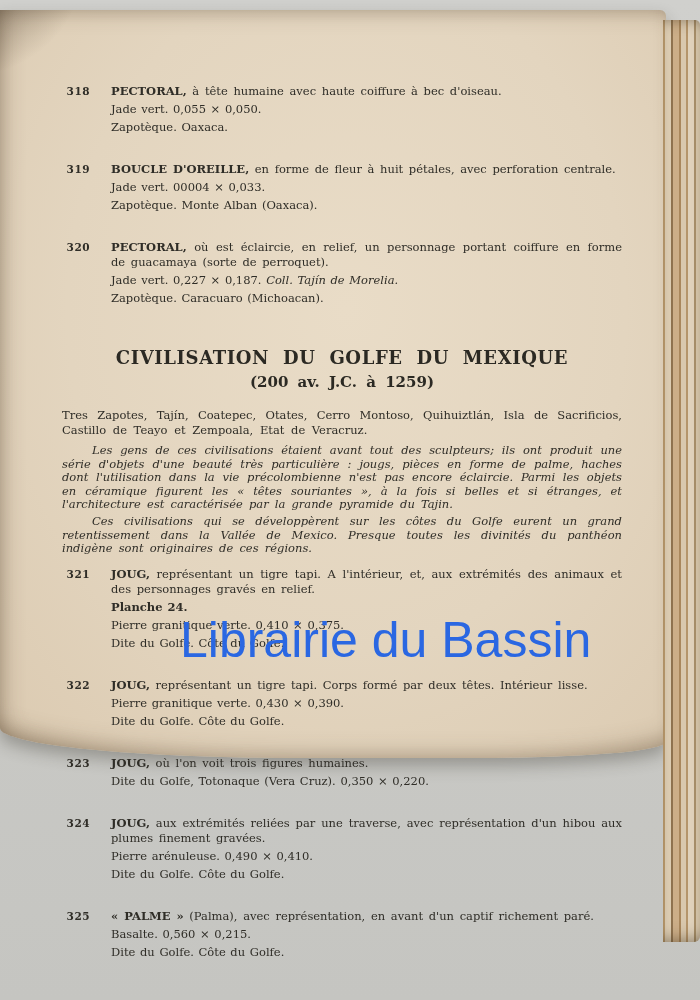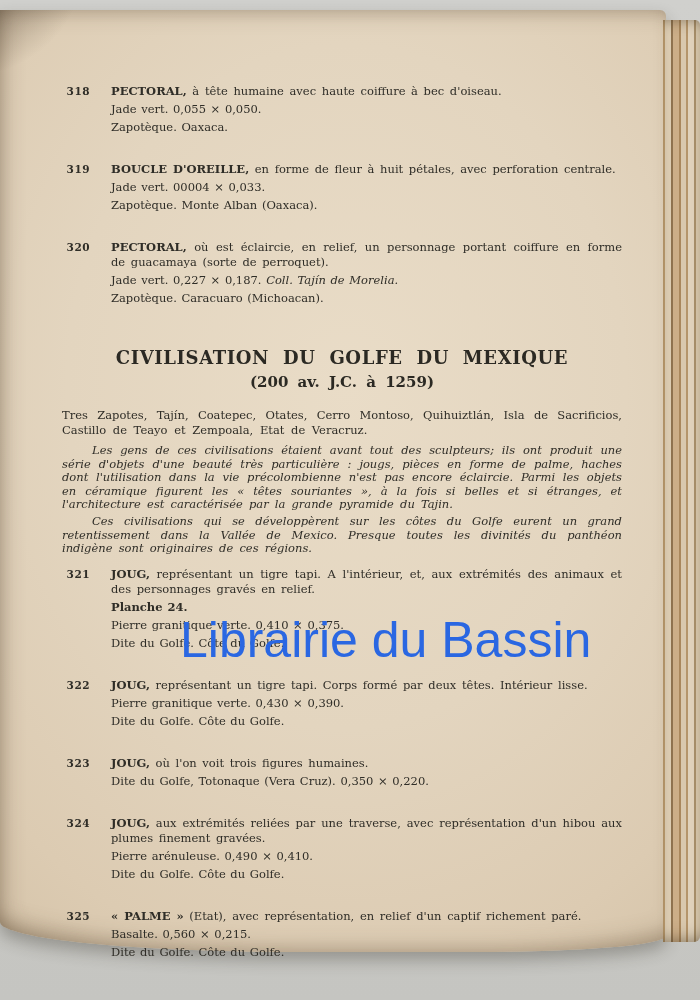--- a/index.html
+++ b/index.html
@@ -9,7 +9,7 @@
     font-family:"DejaVu Serif", serif;
   }
   .page{
-    position:absolute;left:0;top:10px;width:666px;height:942px;
+    position:absolute;left:0;top:10px;width:666px;height:748px;
     background:radial-gradient(620px 760px at 52% 40%, #e9dcc7 0%, #e3d5bf 45%, #dccbb2 78%, #d3c1a6 100%);
     border-top-right-radius:6px;
     border-bottom-left-radius:45% 30px;

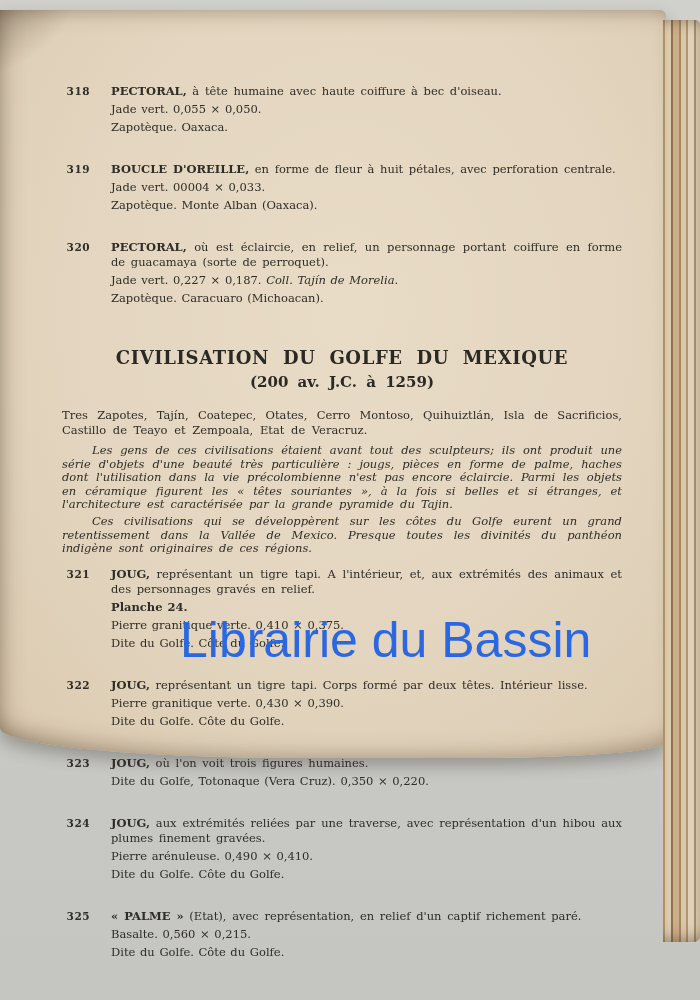--- a/index.html
+++ b/index.html
@@ -135,7 +135,7 @@
         <div class="entry">
           <div class="num">325</div>
           <div class="ebody">
-            <div class="desc"><span class="s-b">« PALME »</span><span class="s-p"> (Etat), avec représentation, en relief d'un captif richement paré.</span></div>
+            <div class="desc"><span class="s-b">« PALME »</span><span class="s-p"> (Palma), avec représentation, en avant d'un captif richement paré.</span></div>
             <div class="detail"><span class="s-p">Basalte. 0,560 × 0,215.</span></div>
             <div class="detail"><span class="s-p">Dite du Golfe. Côte du Golfe.</span></div>
           </div>

